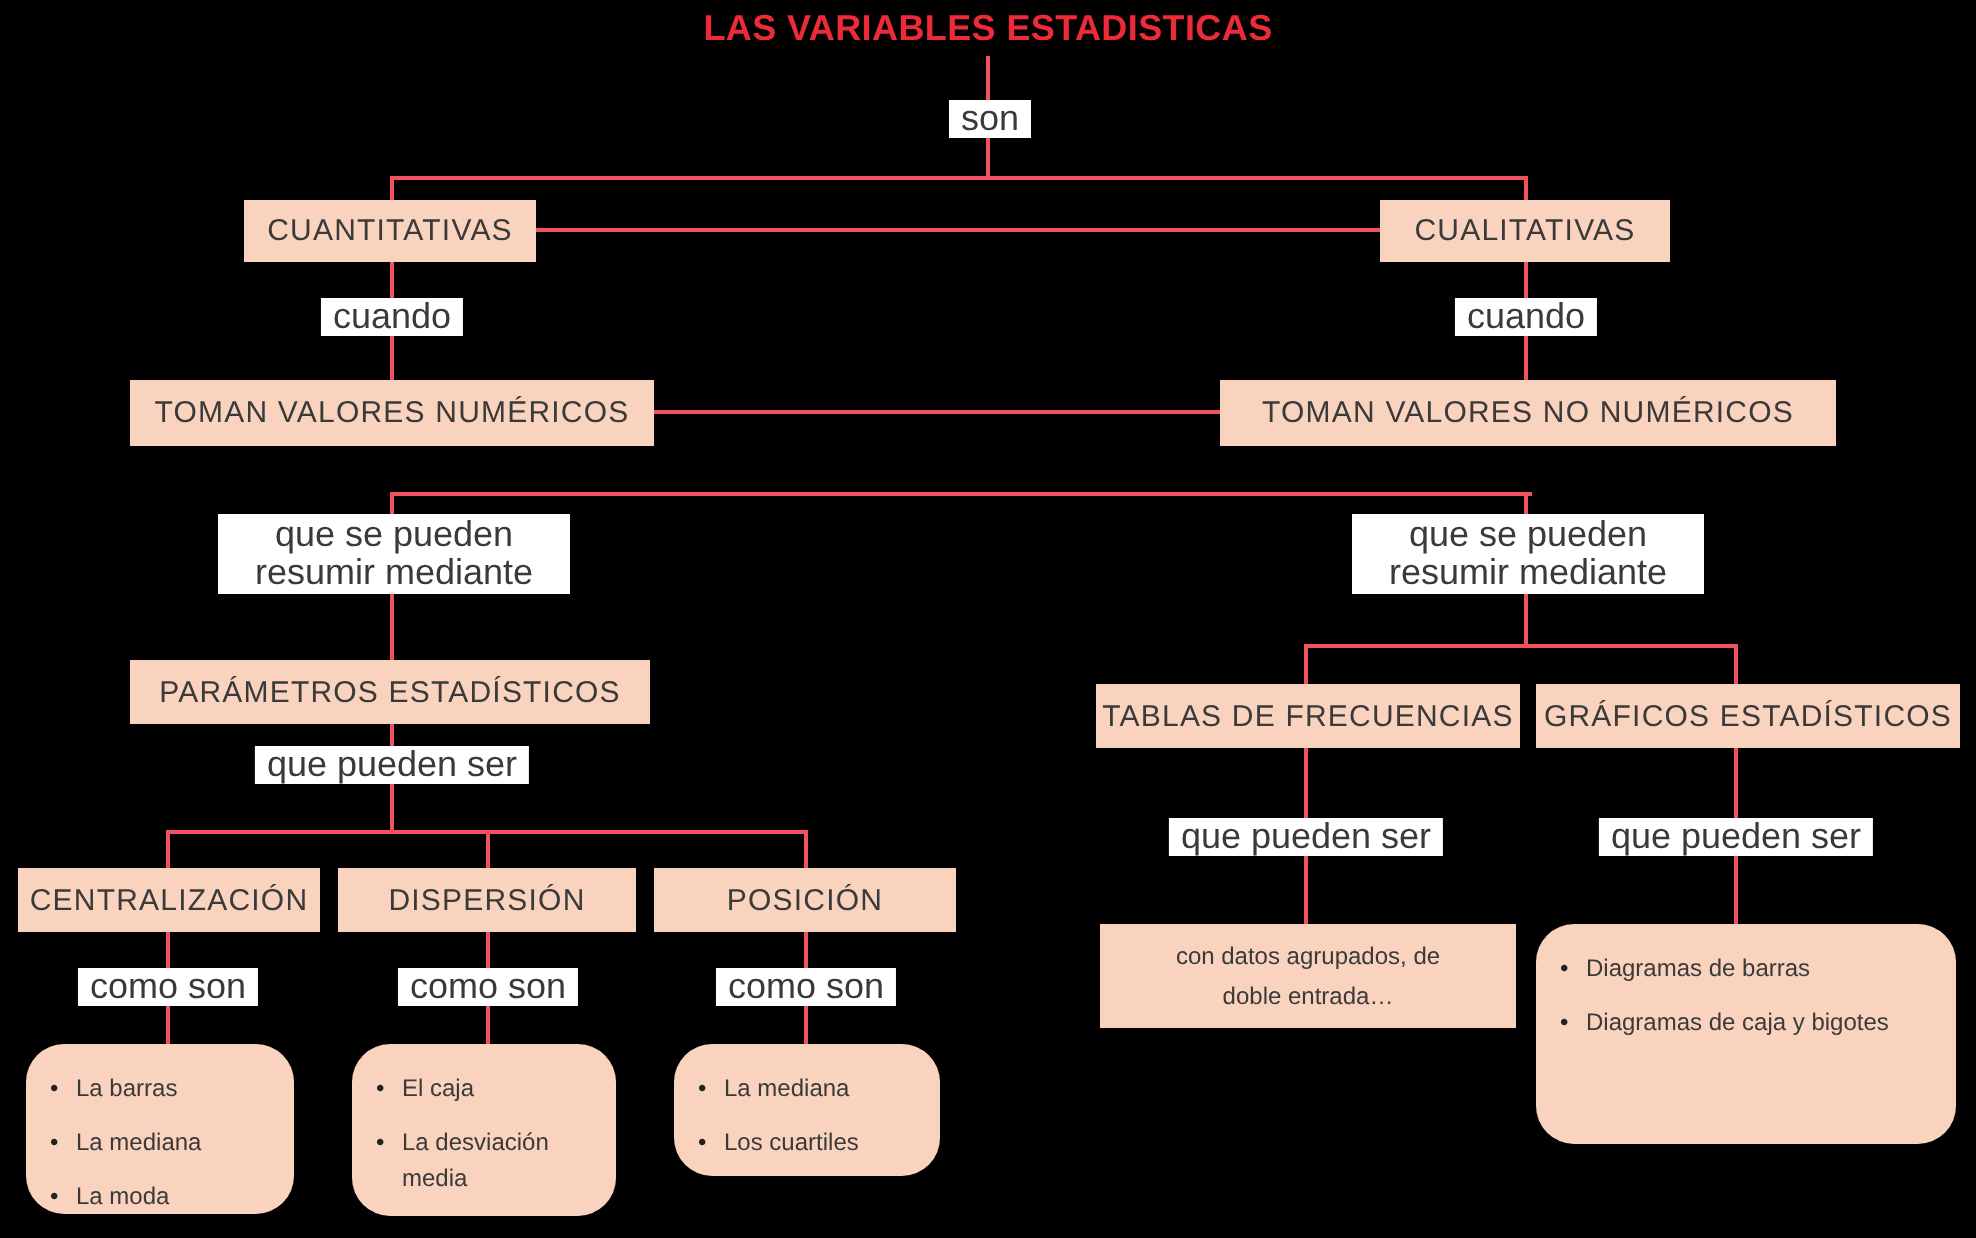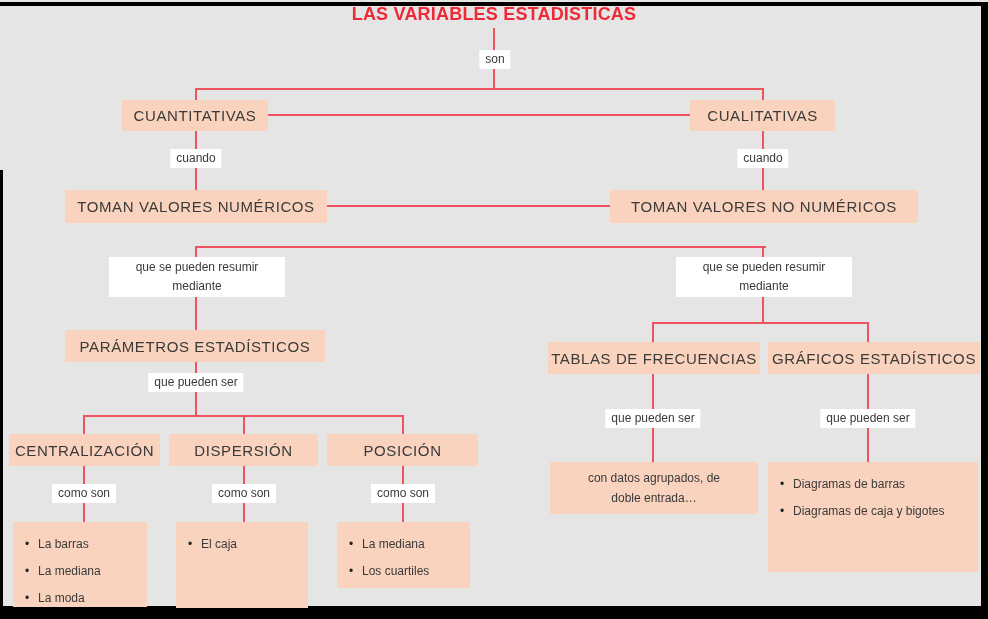--- a/index.html
+++ b/index.html
@@ -11,7 +11,7 @@
   html,body{margin:0;padding:0;background:#fff;}
   .stage{
     position:relative;width:988px;height:619px;overflow:hidden;
-    background:#e5e5e5;
+    background:#000000;
     font-family:"Liberation Sans","DejaVu Sans",sans-serif;
     color:var(--ink);
   }

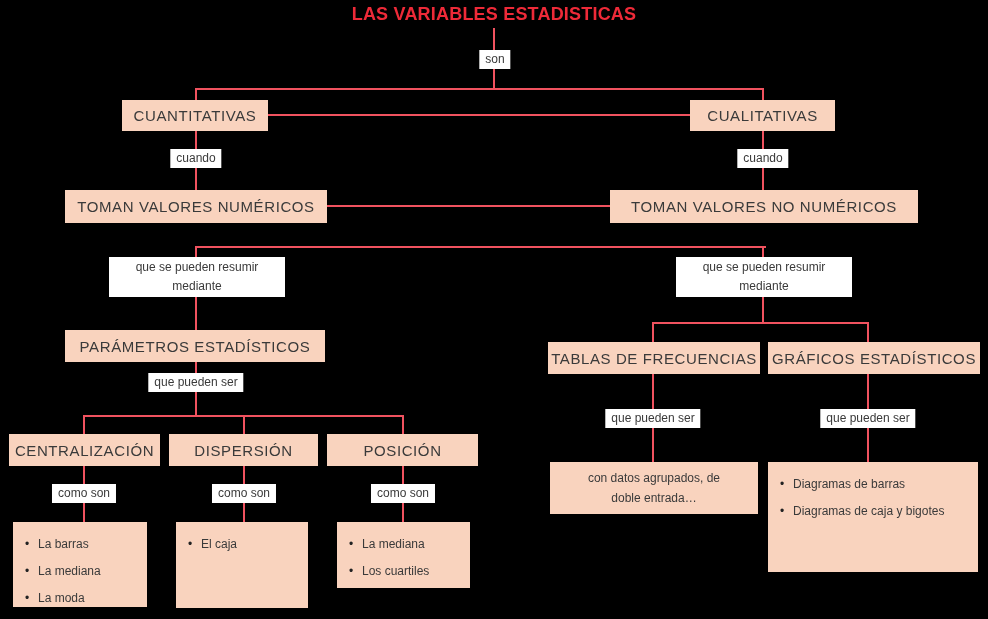--- a/index.html
+++ b/index.html
@@ -30,7 +30,7 @@
   }
   .clabel{
     position:absolute;transform:translateX(-50%);
-    background:#fff;color:var(--ink);font-size:12px;
+    background:#fff;color:var(--ink);font-size:18px;
     padding:1px 6px;white-space:nowrap;line-height:17px;
   }
   .clabel.wrap{

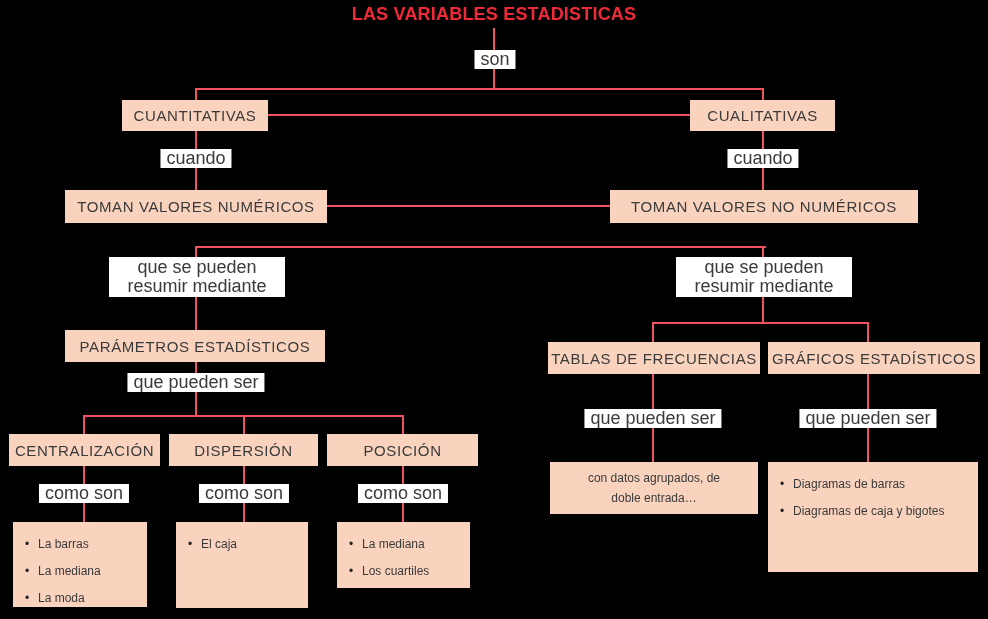--- a/index.html
+++ b/index.html
@@ -40,7 +40,7 @@
     position:absolute;background:var(--peach);color:var(--ink);
     font-size:12px;line-height:18px;
   }
-  .listbox{padding:7px 6px 4px 12px;box-sizing:border-box;}
+  .listbox{padding:7px 6px 4px 12px;box-sizing:border-box;border-radius:19px;}
   .li{position:relative;padding-left:13px;margin:6px 0 9px 0;}
   .li::before{content:"\2022";position:absolute;left:0;top:0;color:#222;}
   .centerbox{

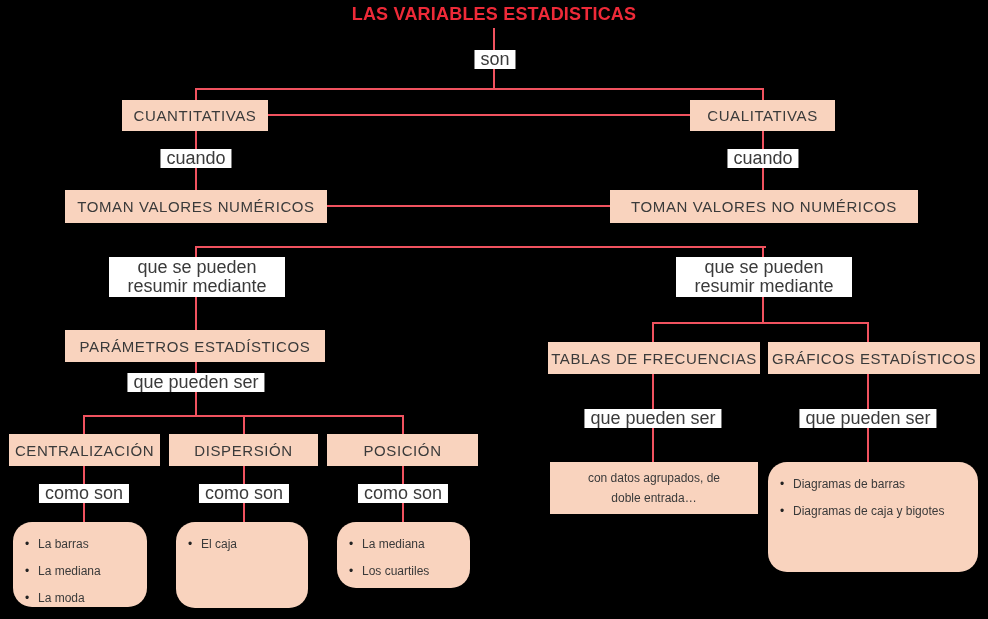--- a/index.html
+++ b/index.html
@@ -110,6 +110,7 @@
   </div>
   <div class="leafbox listbox" style="left:176px;top:522px;width:132px;height:86px;">
     <div class="li">El caja</div>
+    <div class="li">La desviación media</div>
   </div>
   <div class="leafbox listbox" style="left:337px;top:522px;width:133px;height:66px;">
     <div class="li">La mediana</div>

